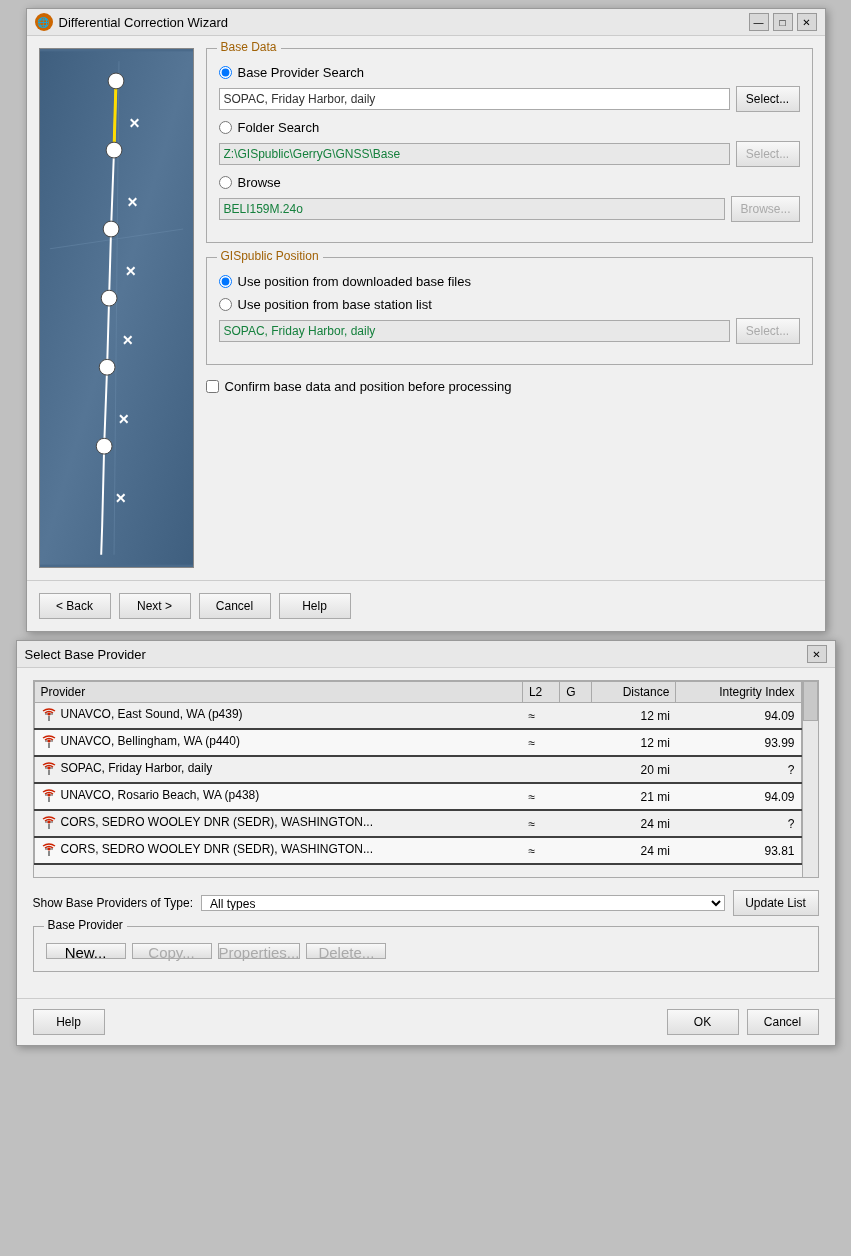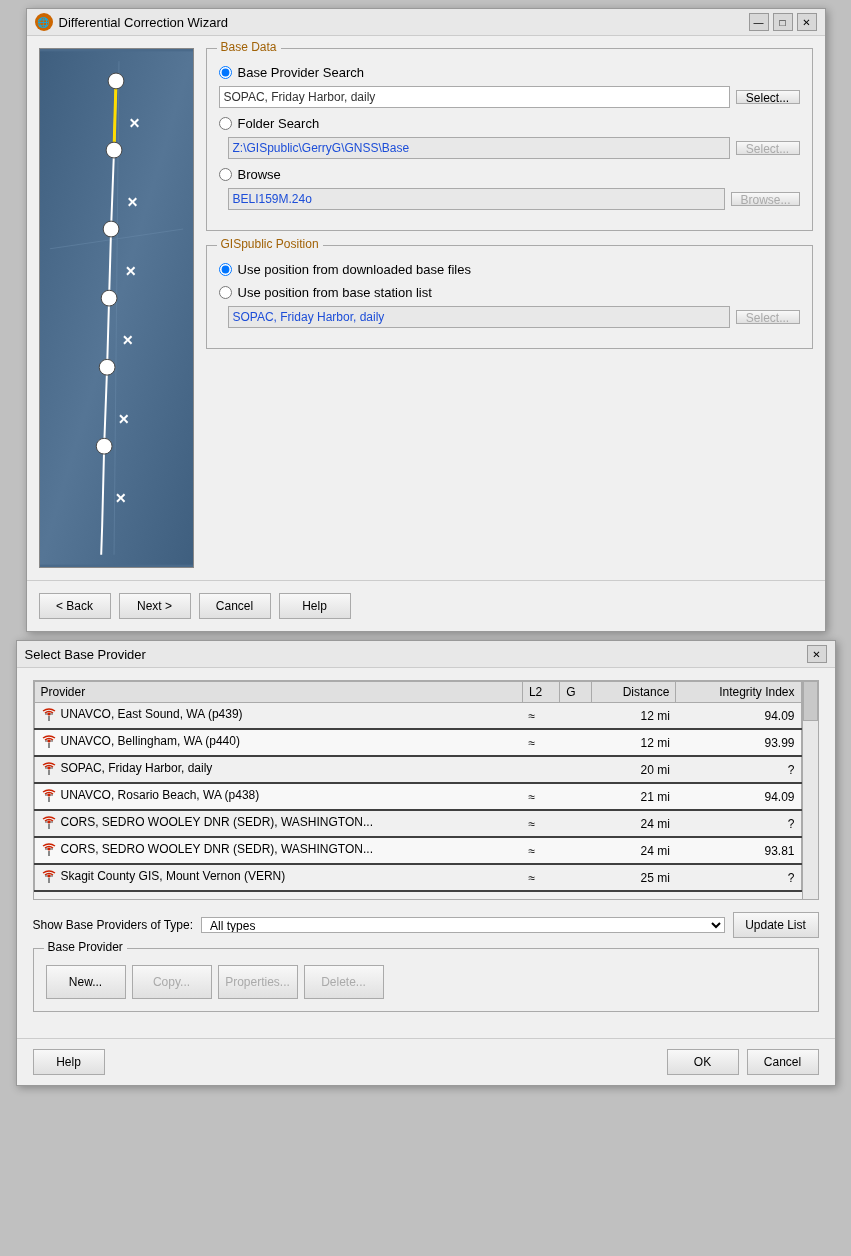--- a/index.html
+++ b/index.html
@@ -129,7 +129,7 @@
       margin-left: 9px;
     }
     .btn-small {
-      height: 14px;
+      height: 26px;
       min-width: 64px;
       background: linear-gradient(to bottom, #f8f8f8, #e0e0e0);
       border: 1px solid #aaa;

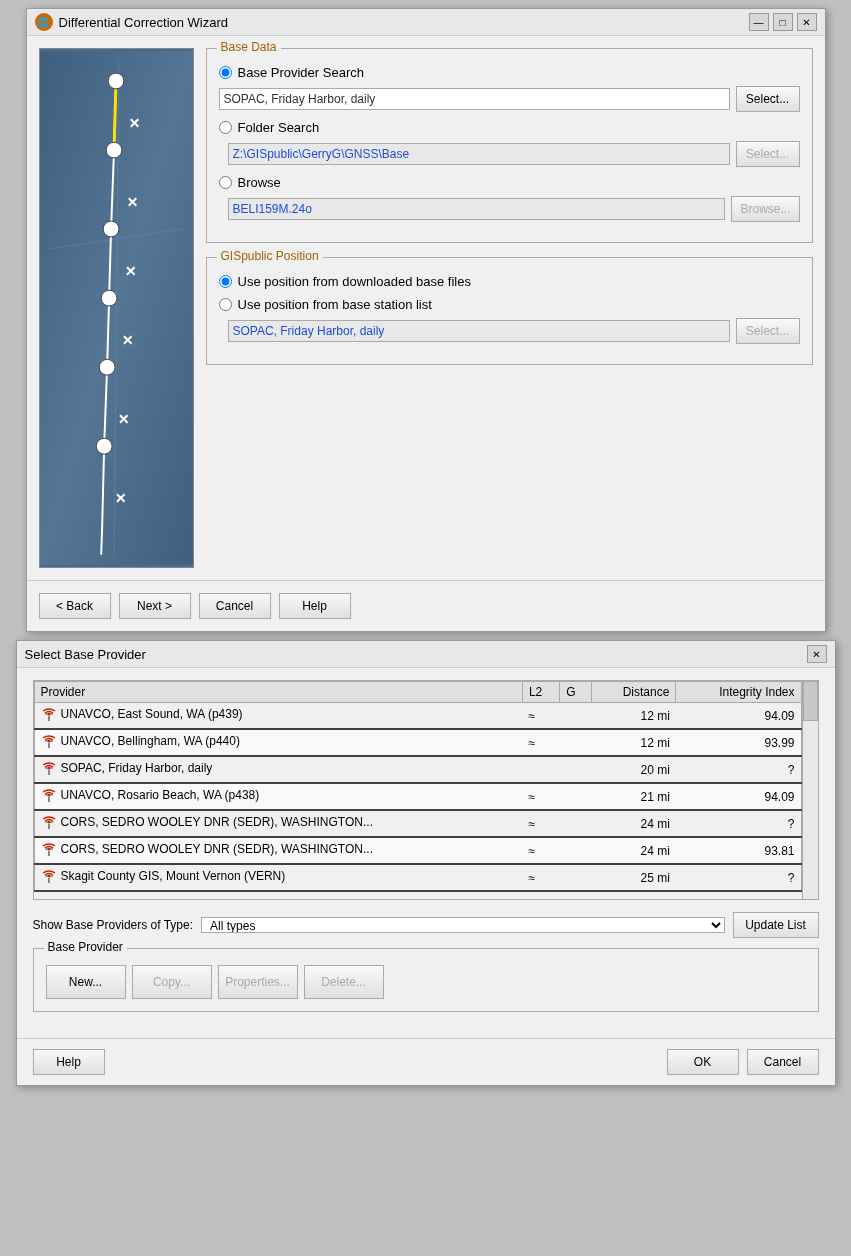--- a/index.html
+++ b/index.html
@@ -125,8 +125,7 @@
     }
     .text-input.disabled {
       background: #e8e8e8;
-      color: #1d4ed8;
-      margin-left: 9px;
+      color: #15803d;
     }
     .btn-small {
       height: 26px;

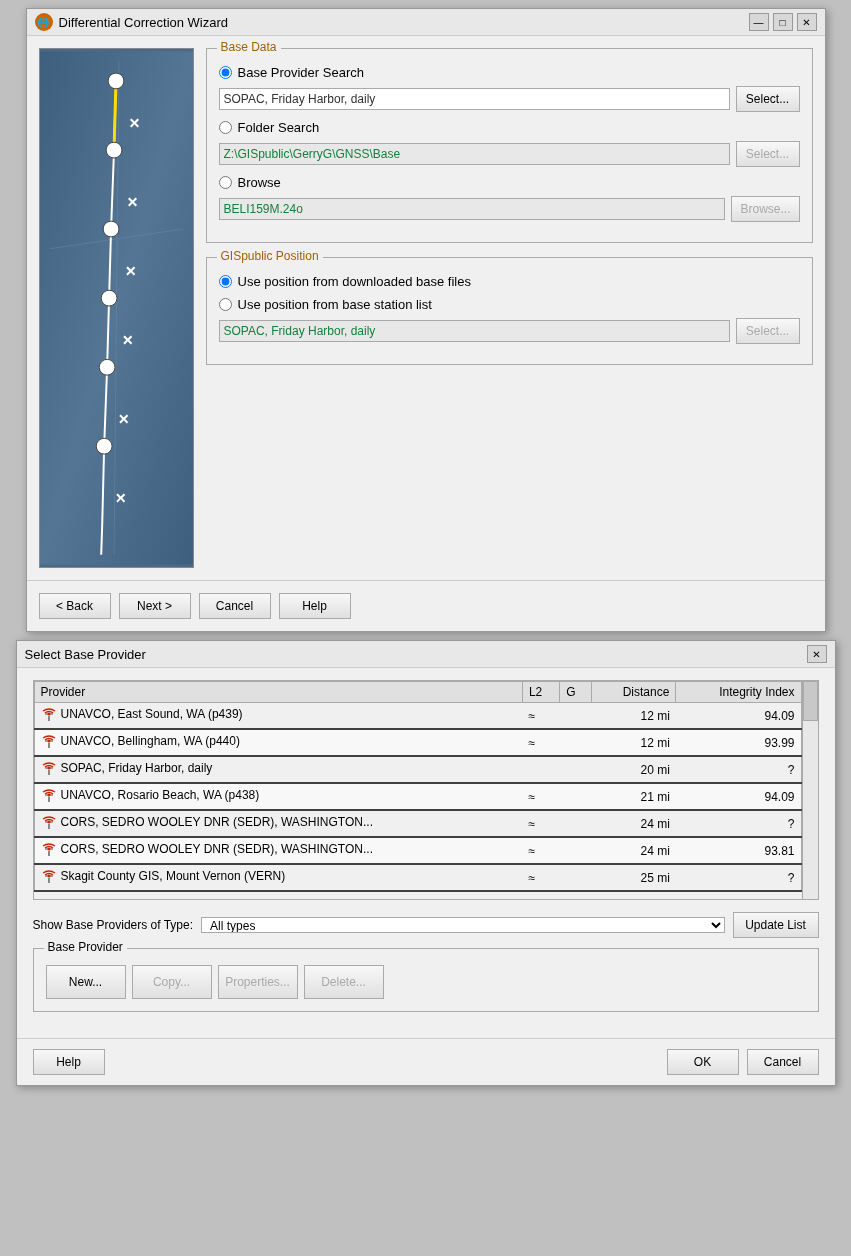--- a/index.html
+++ b/index.html
@@ -416,6 +416,10 @@
         </div>
       </div>
 
+      <div class="checkbox-row">
+        <input type="checkbox" style="">
+        <label>Confirm base data and position before processing</label>
+      </div>
     </div>
   </div>
 

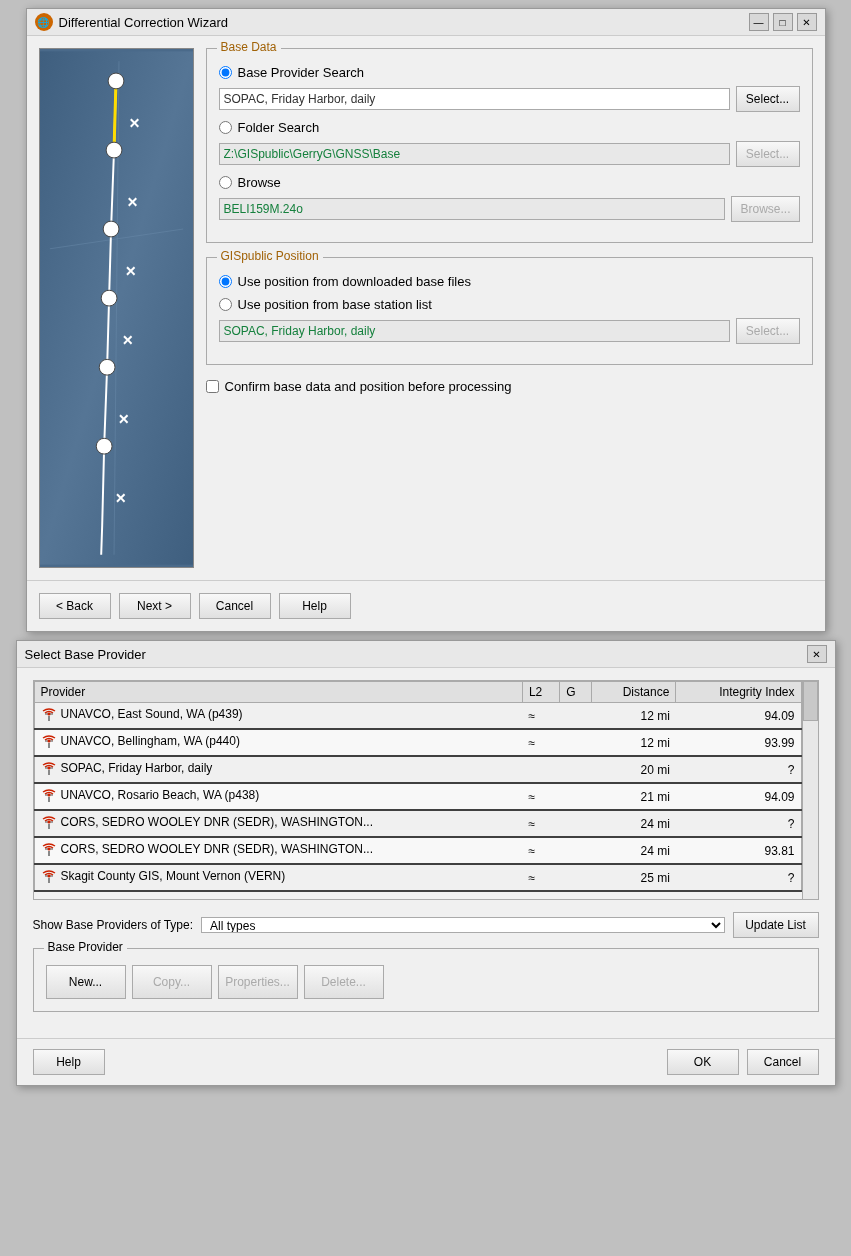--- a/index.html
+++ b/index.html
@@ -552,22 +552,6 @@
               <td class="right">24 mi</td>
               <td class="right">93.81</td>
             </tr>
-            <tr>
-              <td><span style="display:inline-flex;align-items:center;gap:4px;">
-    <svg width="16" height="16" viewBox="0 0 16 16">
-      <rect x="7" y="10" width="2" height="5" fill="#888"></rect>
-      <line x1="4" y1="8" x2="12" y2="8" stroke="#888" stroke-width="1.5"></line>
-      <path d="M2,5 Q8,1 14,5" stroke="#cc2200" stroke-width="1.5" fill="none"></path>
-      <path d="M4,7 Q8,4 12,7" stroke="#cc2200" stroke-width="1.5" fill="none"></path>
-      <circle cx="8" cy="8" r="1.5" fill="#cc2200"></circle>
-    </svg>
-    Skagit County GIS, Mount Vernon (VERN)
-  </span></td>
-              <td>≈</td>
-              <td></td>
-              <td class="right">25 mi</td>
-              <td class="right">?</td>
-            </tr>
           </tbody>
       </table>
       <div class="scrollbar-track">

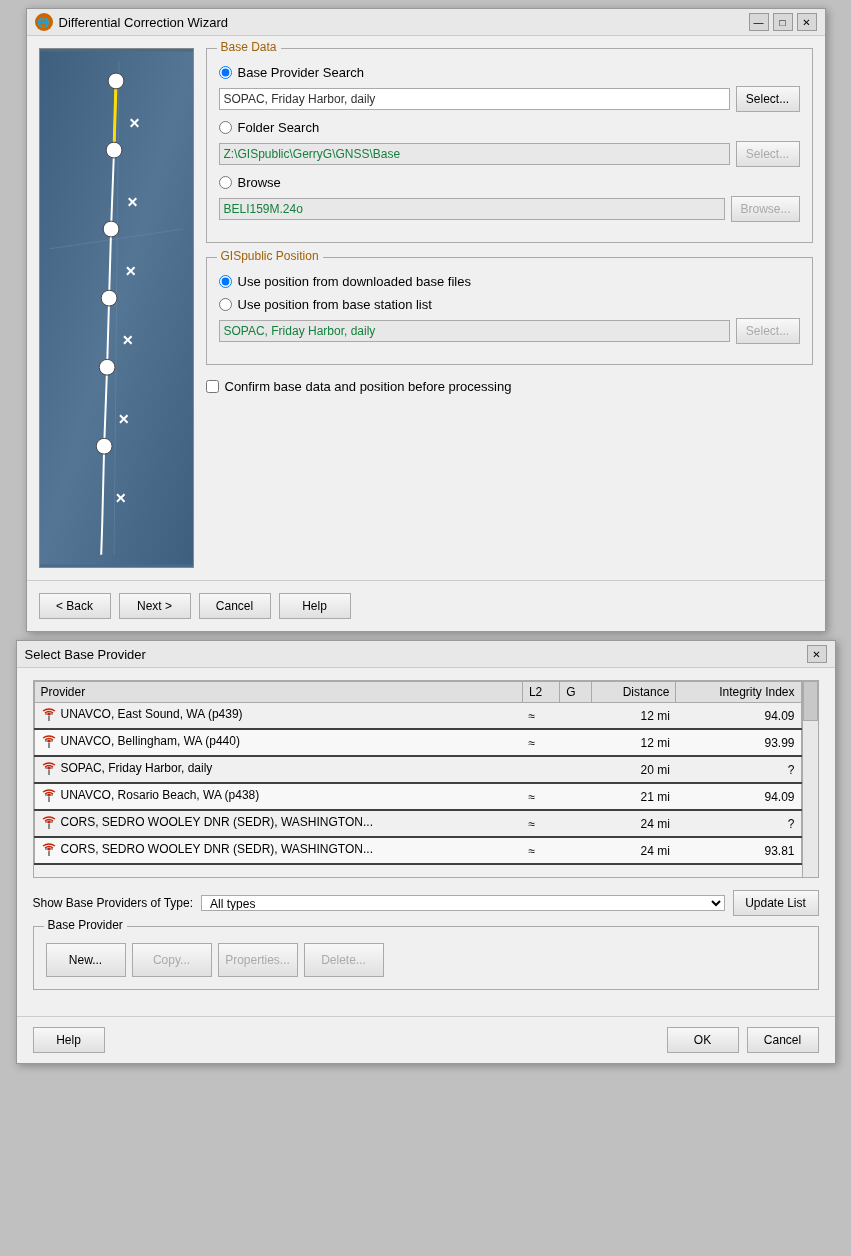--- a/index.html
+++ b/index.html
@@ -274,12 +274,12 @@
       margin-top: 8px;
     }
     .btn-bp {
-      height: 34px;
+      height: 16px;
       min-width: 80px;
       background: linear-gradient(to bottom, #f8f8f8, #e0e0e0);
       border: 1px solid #aaa;
       cursor: pointer;
-      font-size: 12px;
+      font-size: 15px;
     }
     .btn-bp:disabled {
       color: #aaa;

